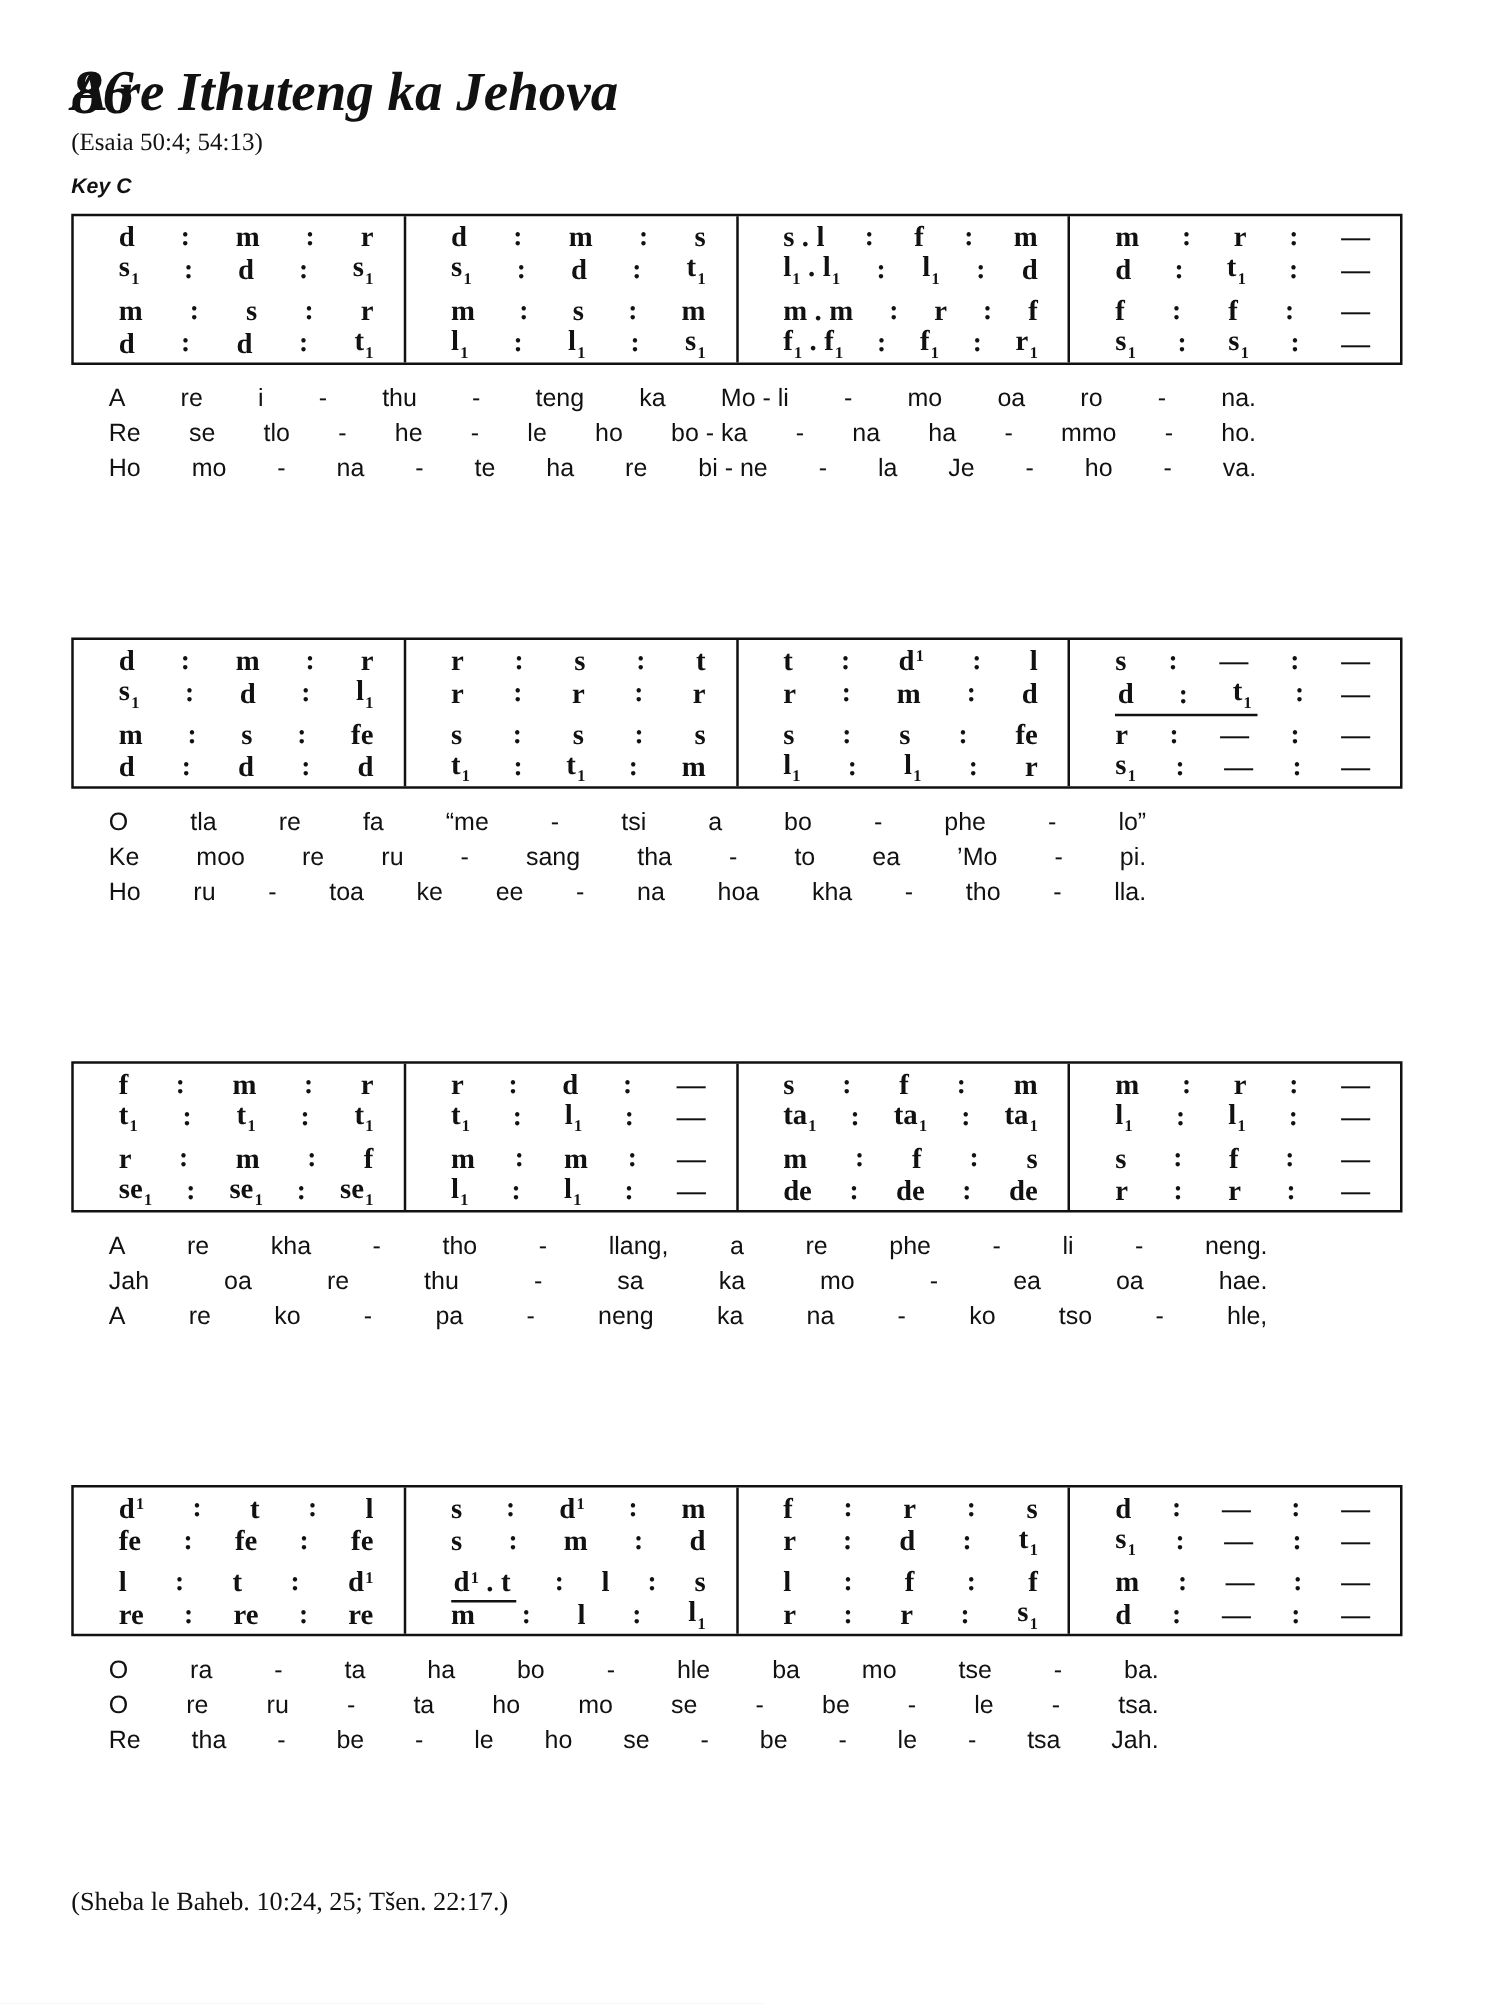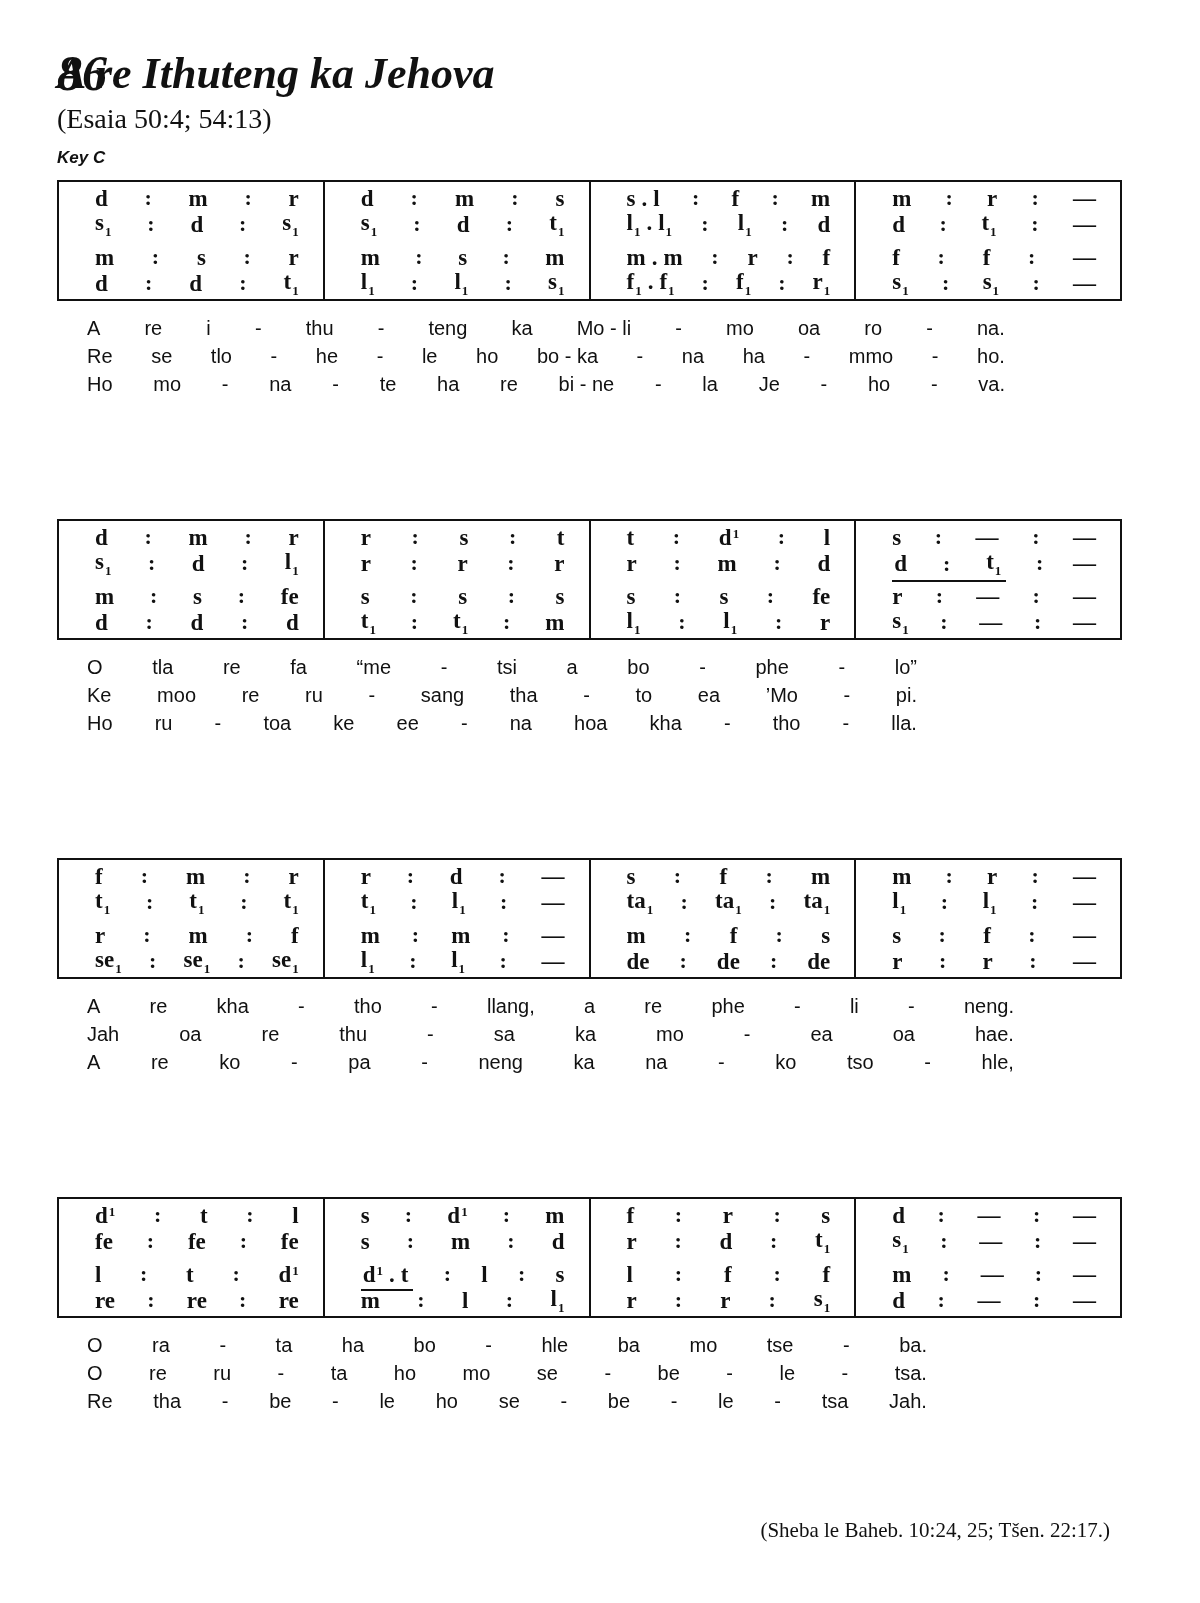--- a/index.html
+++ b/index.html
@@ -26,7 +26,7 @@
     font-style:italic; font-weight:700; font-size:44px;
     line-height:1.1;
   }
-  .hymn-subtitle { font-size:28px; margin-top:5px; }
+  .hymn-subtitle { font-size:20px; margin-top:5px; }
   .key-label {
     margin-top:13px;
     font-family:"Liberation Sans", sans-serif;

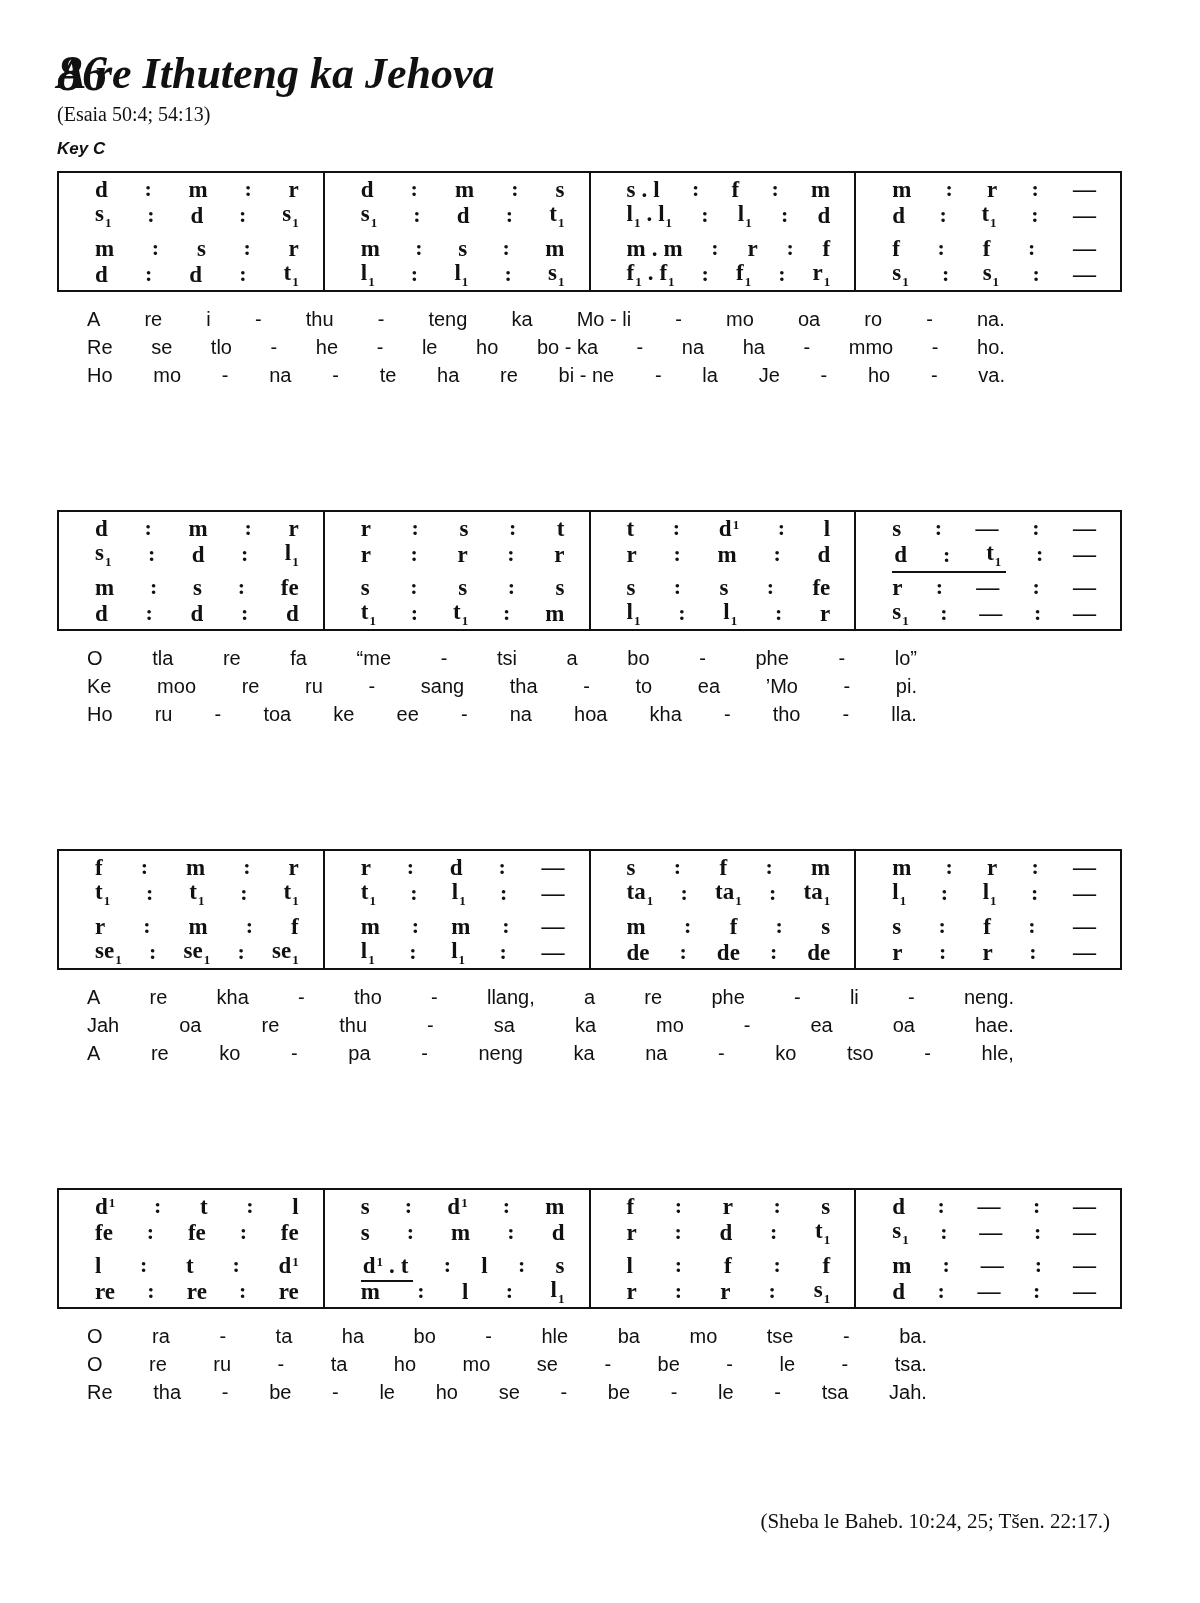--- a/index.html
+++ b/index.html
@@ -82,7 +82,7 @@
   
   .footer-ref {
     margin-top:100px;
-    text-align:right; padding-right:12px;
+    text-align:left; padding-right:12px;
     font-family:"Liberation Serif", serif;
     font-size:21px;
   }

